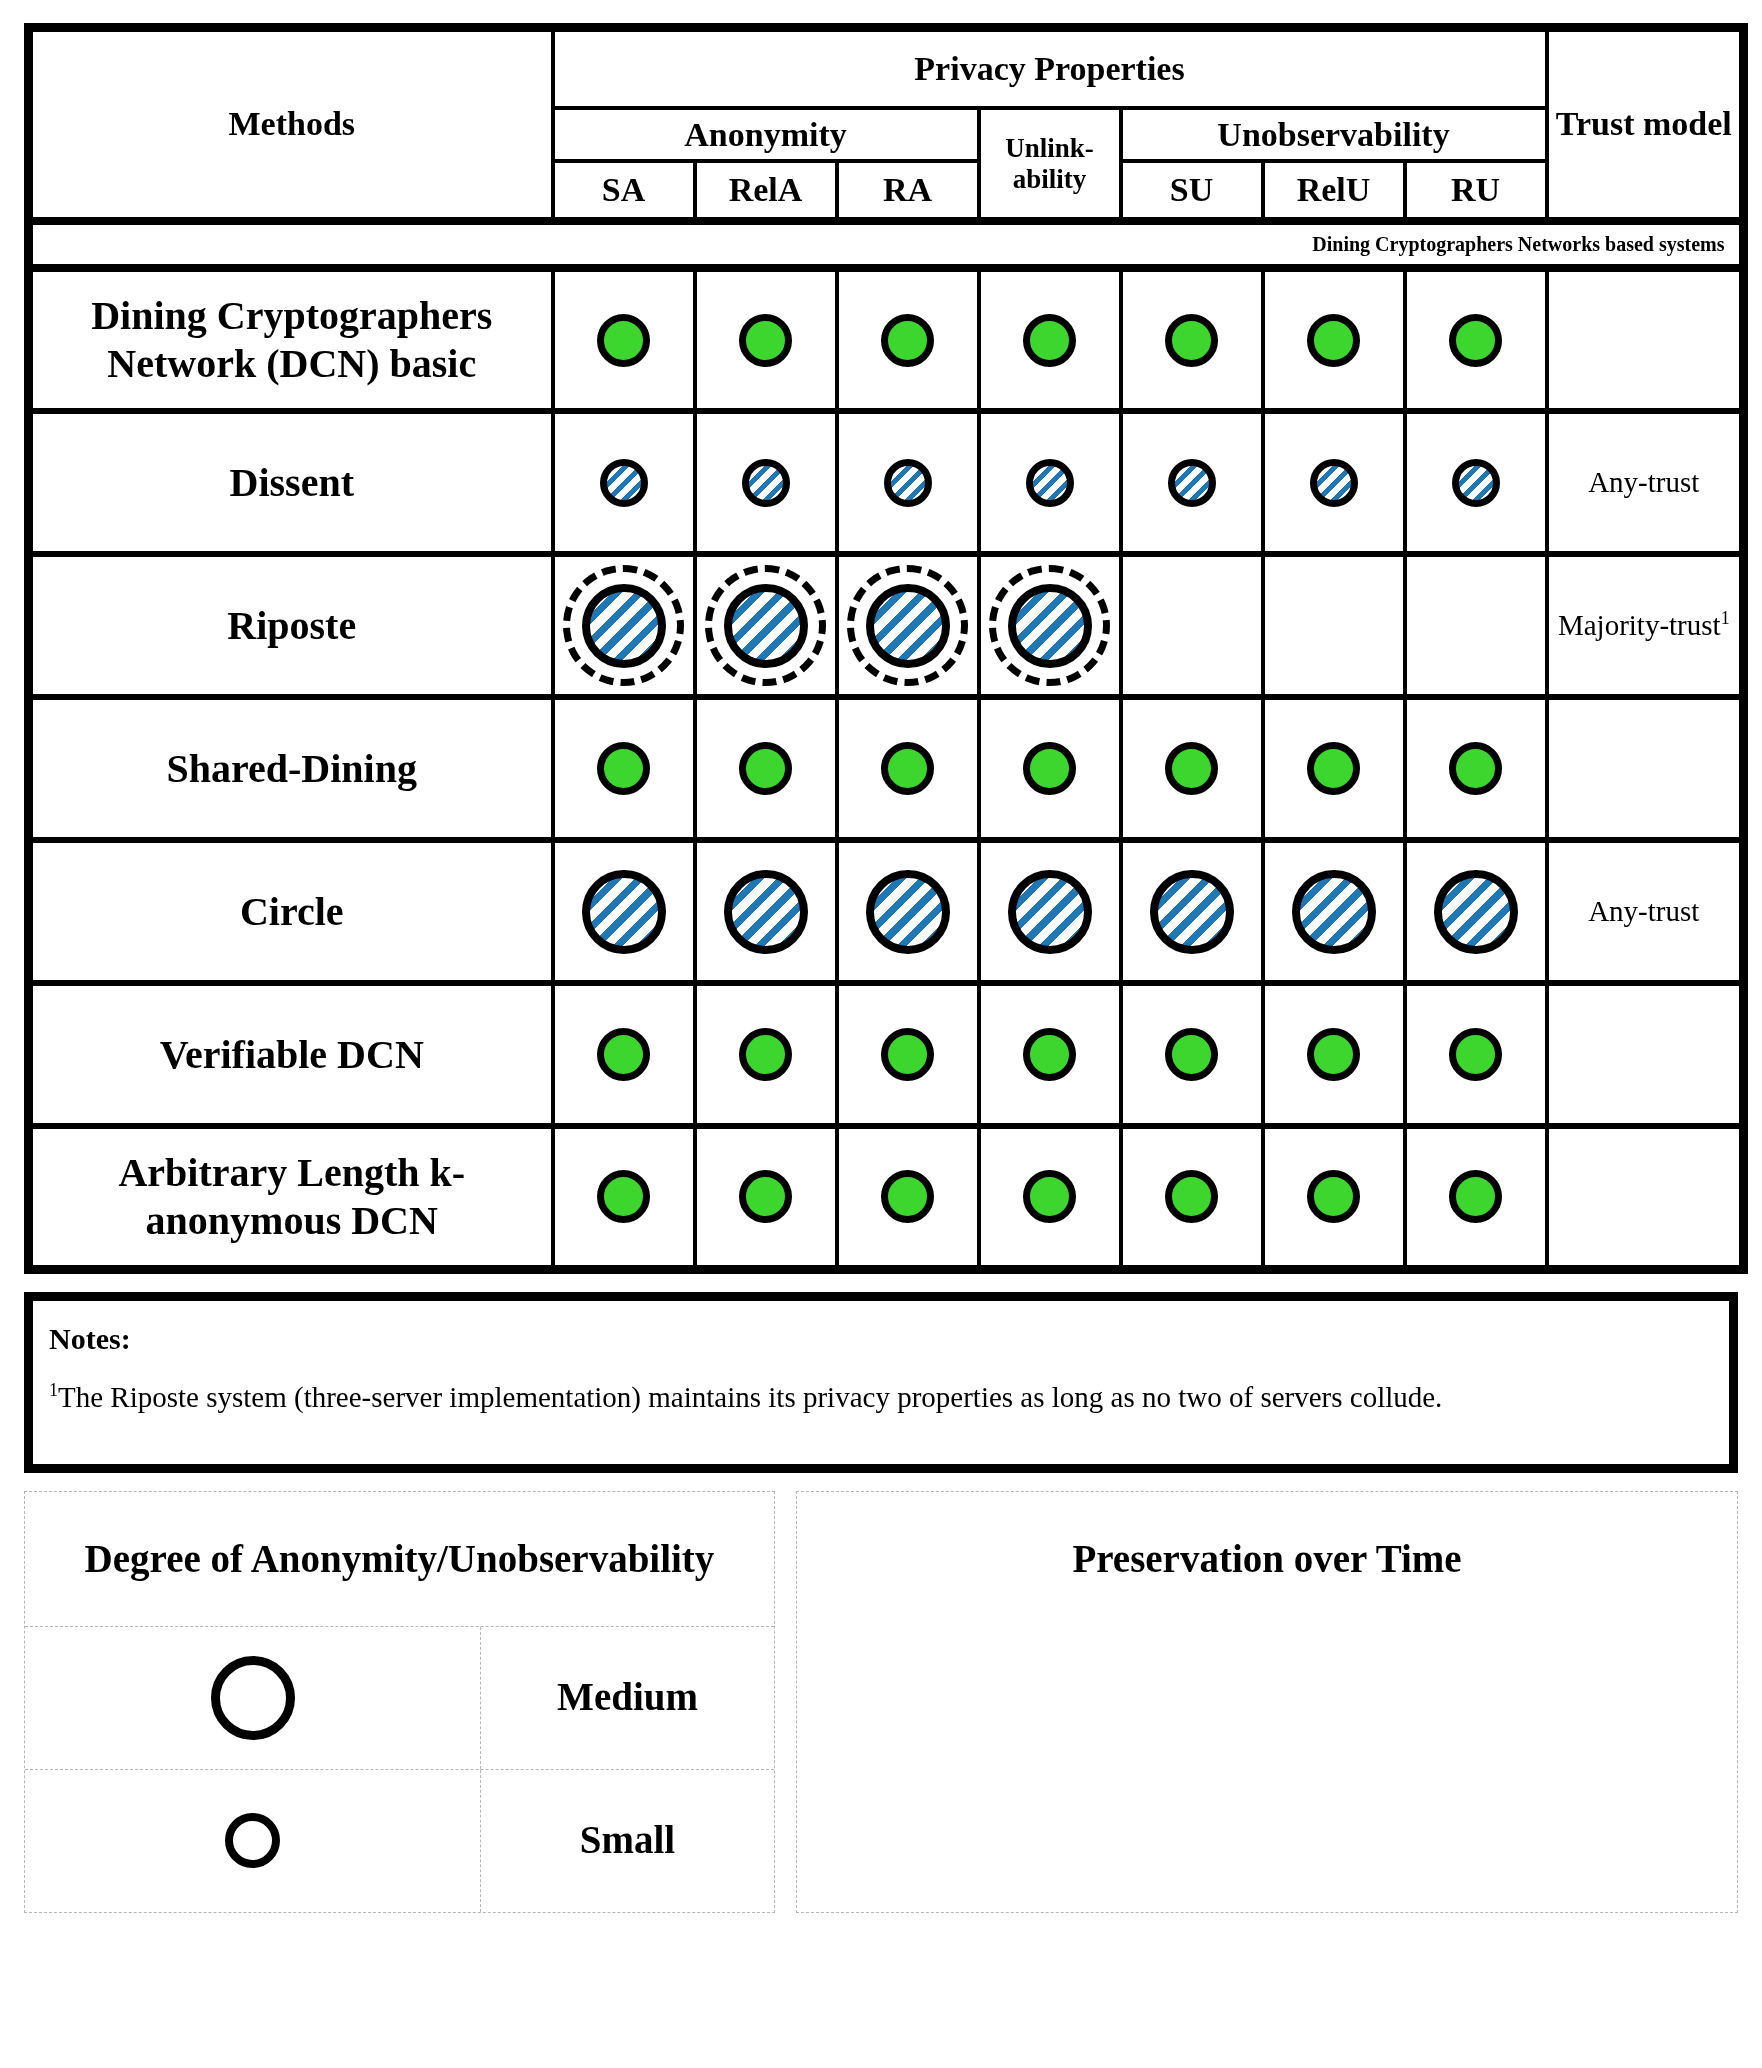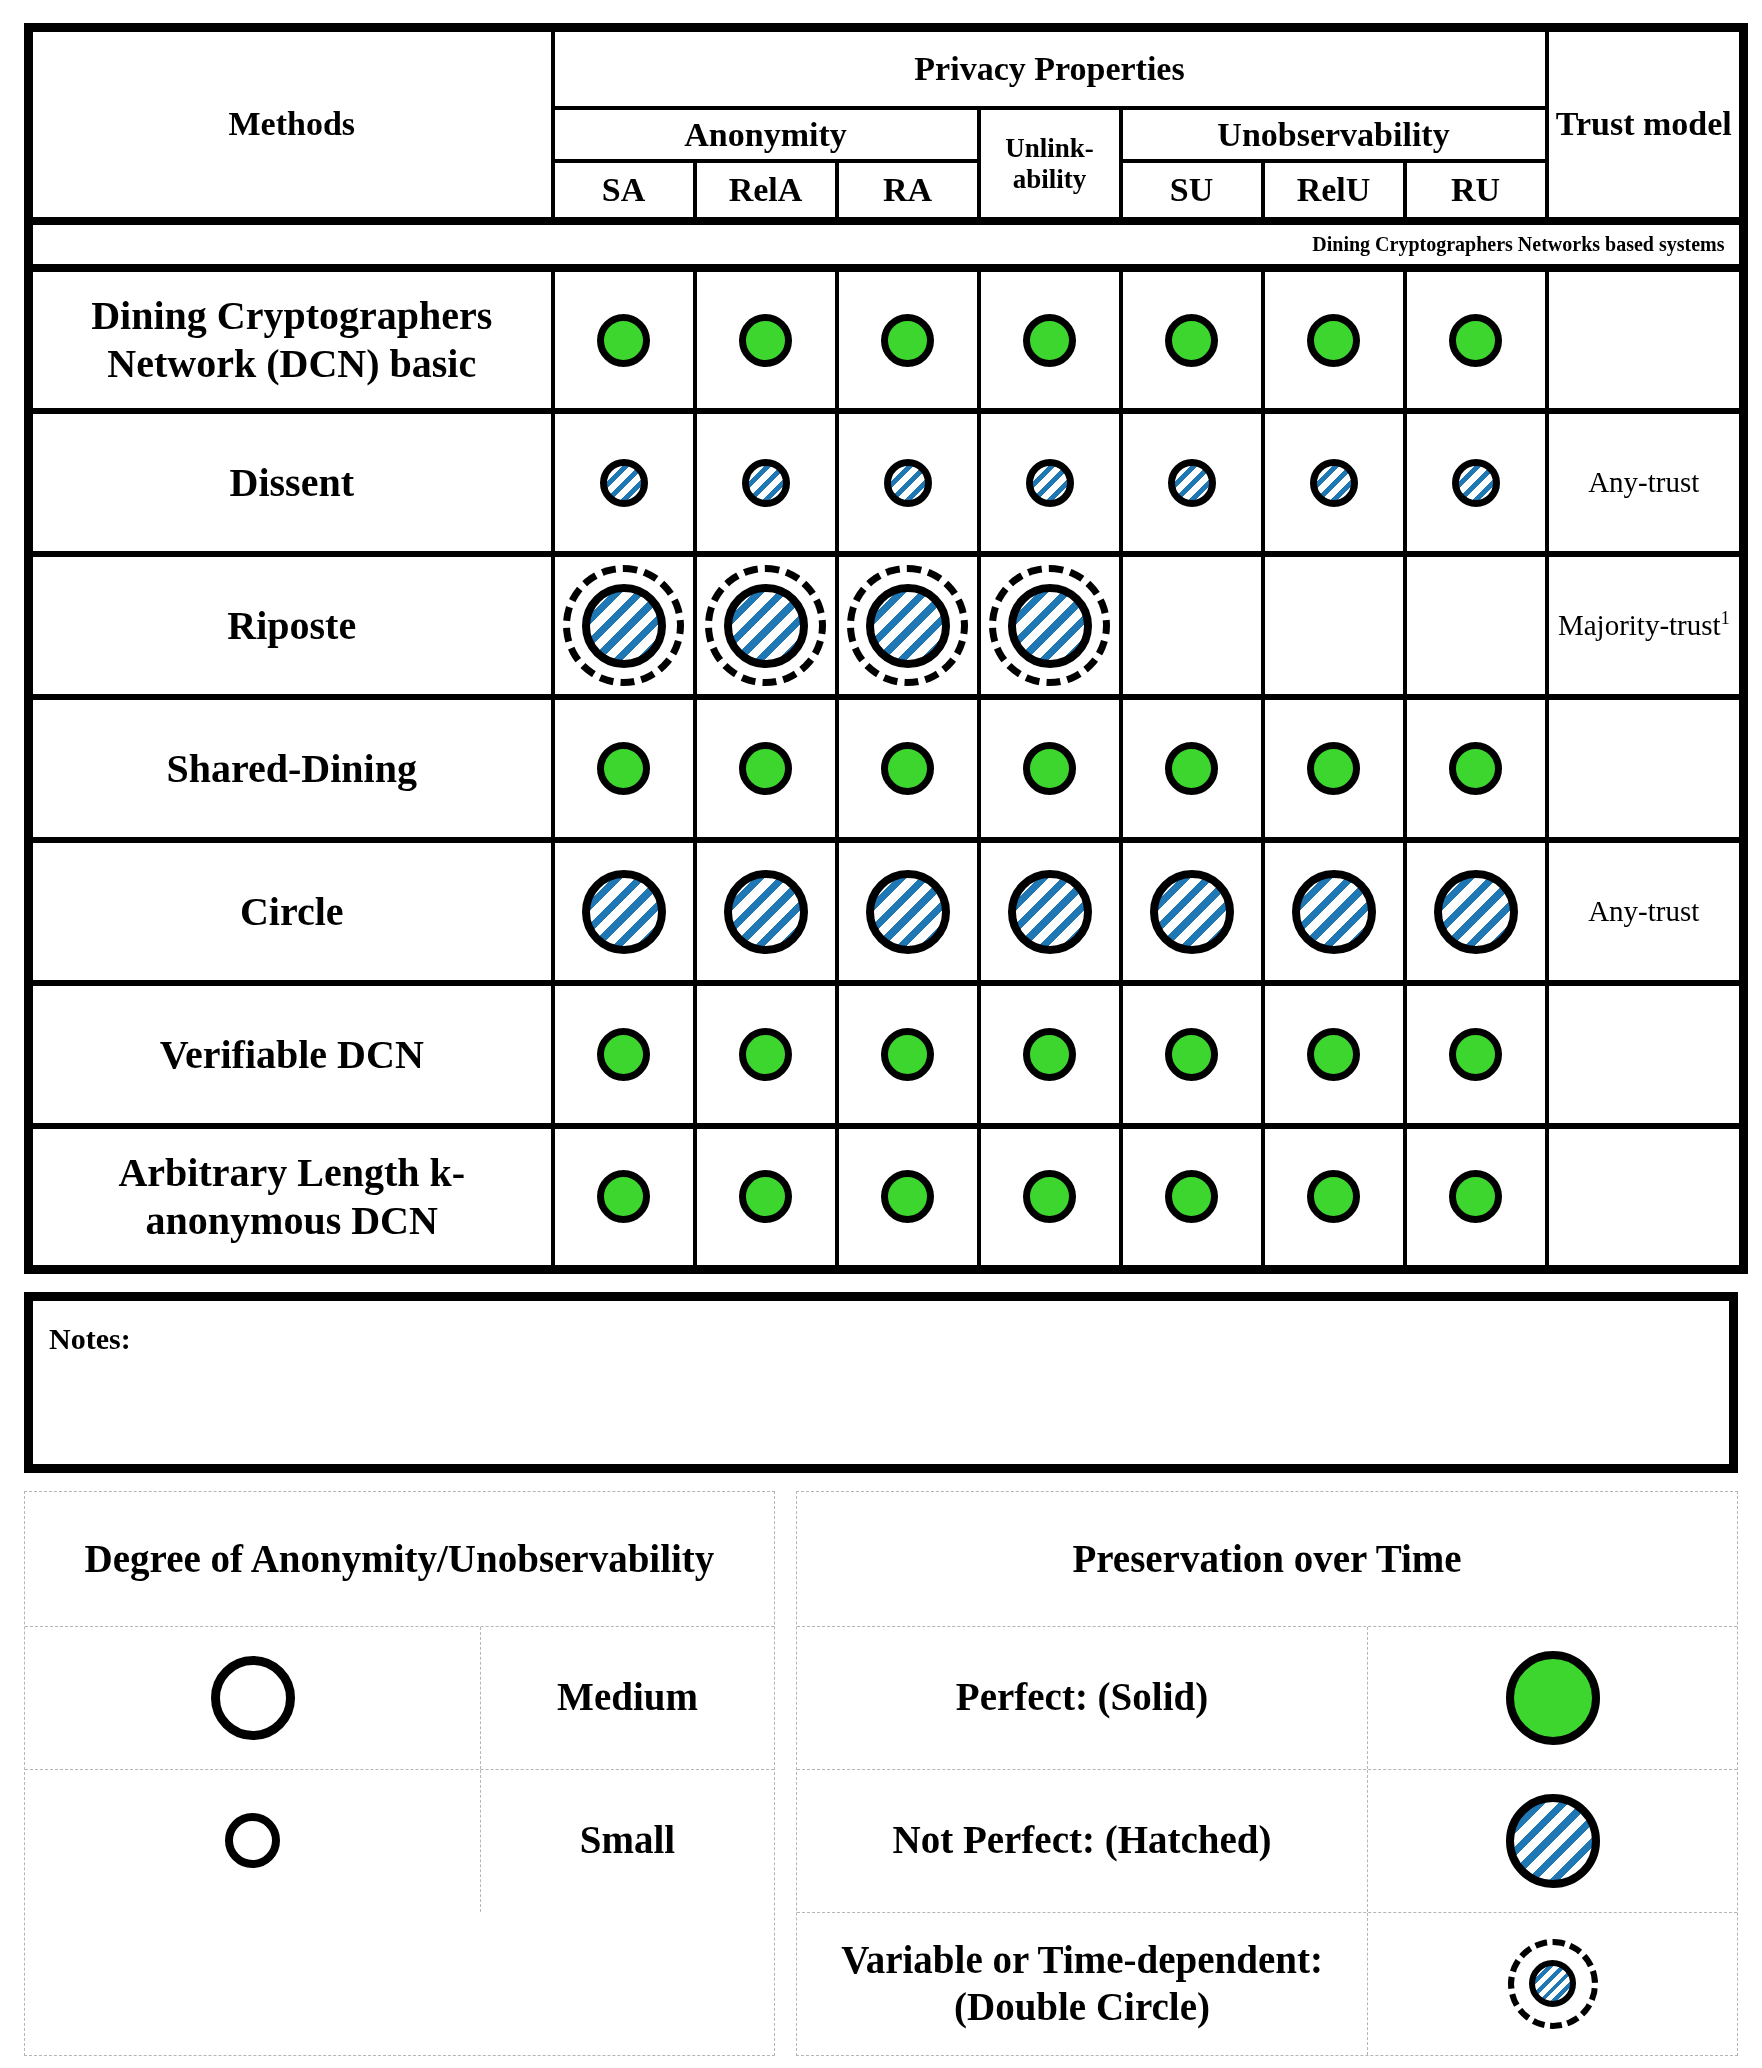--- a/index.html
+++ b/index.html
@@ -283,6 +283,7 @@
 
   <div class="notes">
     <div class="nlabel">Notes:</div>
+    <div class="ntext"><sup>1</sup><span>The Riposte system (three-server implementation) maintains its privacy properties as long as no two of servers collude.</span></div>
   </div>
 
   <div class="legend">

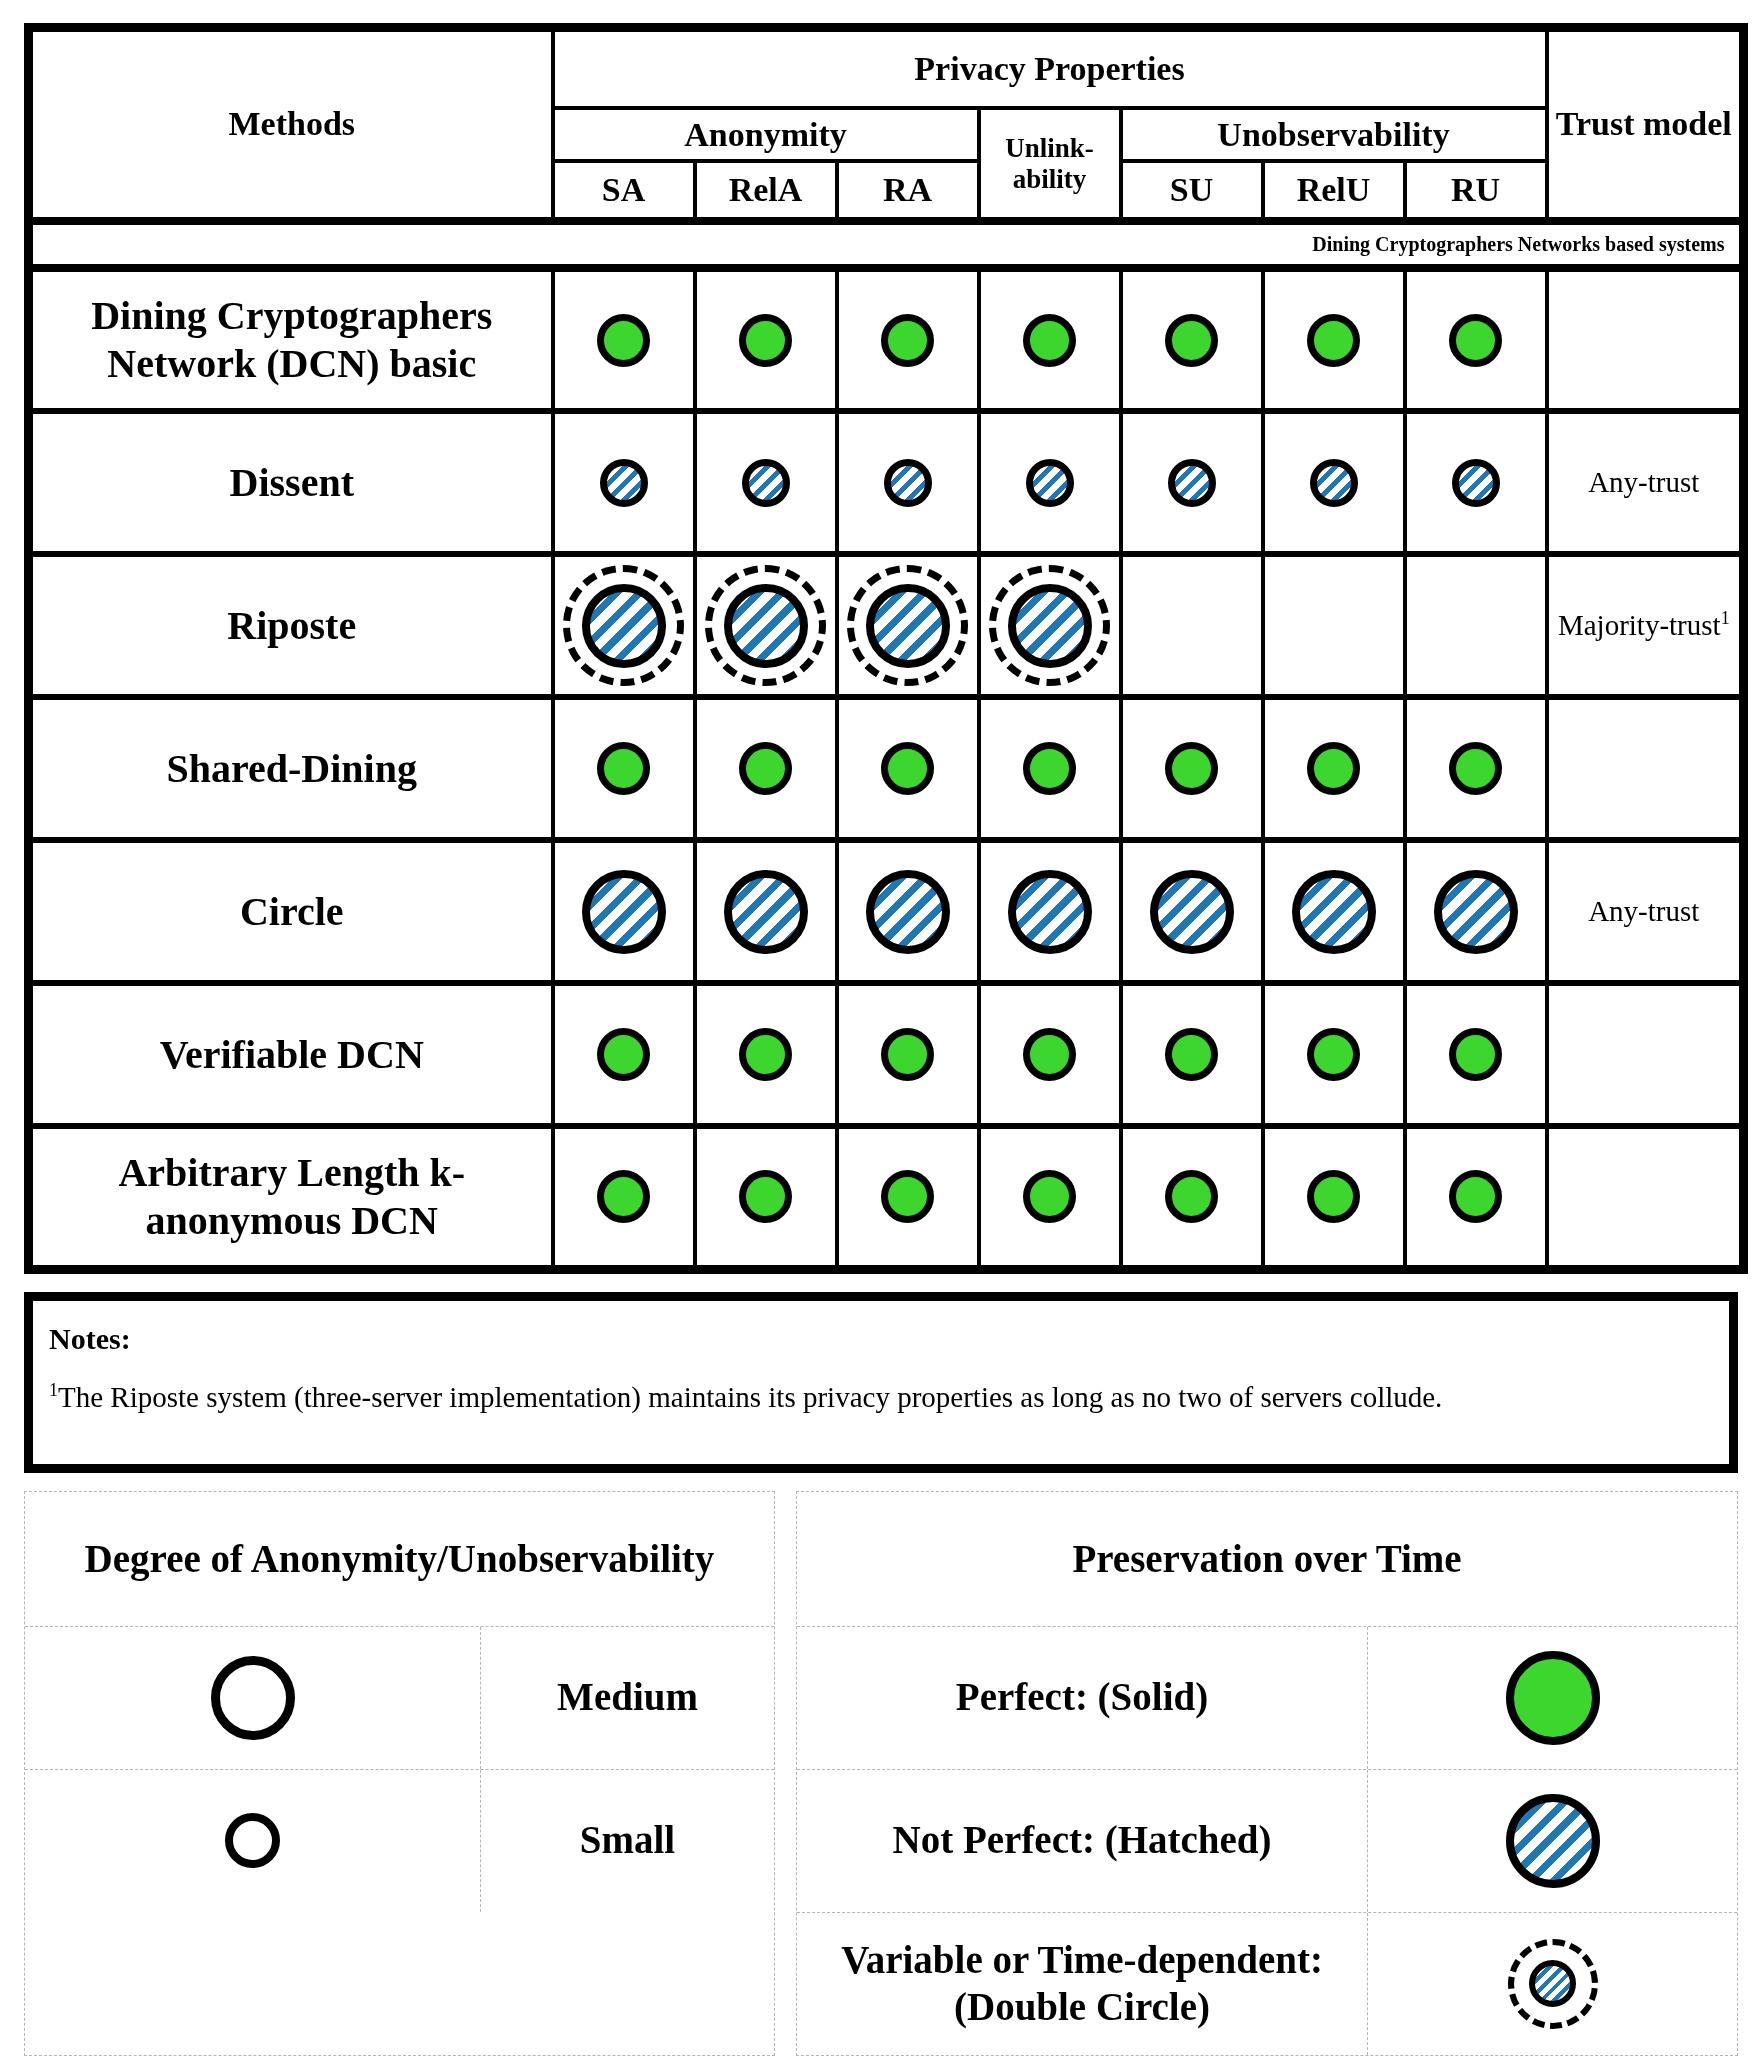--- a/index.html
+++ b/index.html
@@ -306,28 +306,6 @@
     </div>
     <div class="panel panel-right">
       <div class="lg-title">Preservation over Time</div>
-      <div id="preservation-items">
-          <div class="lg-row">
-            <div class="lg-cell lg-label">Perfect: (Solid)</div>
-            <div class="lg-cell">
-              <div class="lg-green"></div>
-            </div>
-          </div>
-          <div class="lg-row">
-            <div class="lg-cell lg-label">Not Perfect: (Hatched)</div>
-            <div class="lg-cell">
-              <div class="lg-hatch"></div>
-            </div>
-          </div>
-          <div class="lg-row">
-            <div class="lg-cell lg-label">Variable or Time-dependent: (Double Circle)</div>
-            <div class="lg-cell">
-              <div class="lg-ring">
-                <div class="lg-inner"></div>
-              </div>
-            </div>
-          </div>
-        </div>
     </div>
   </div>
 

